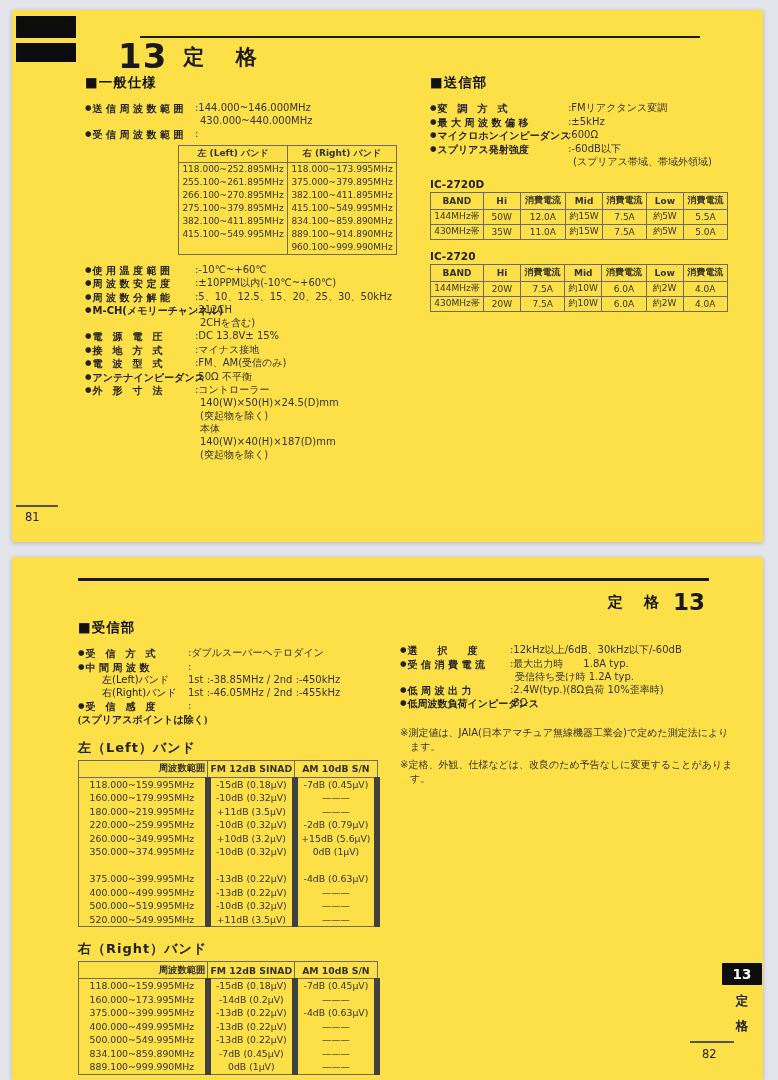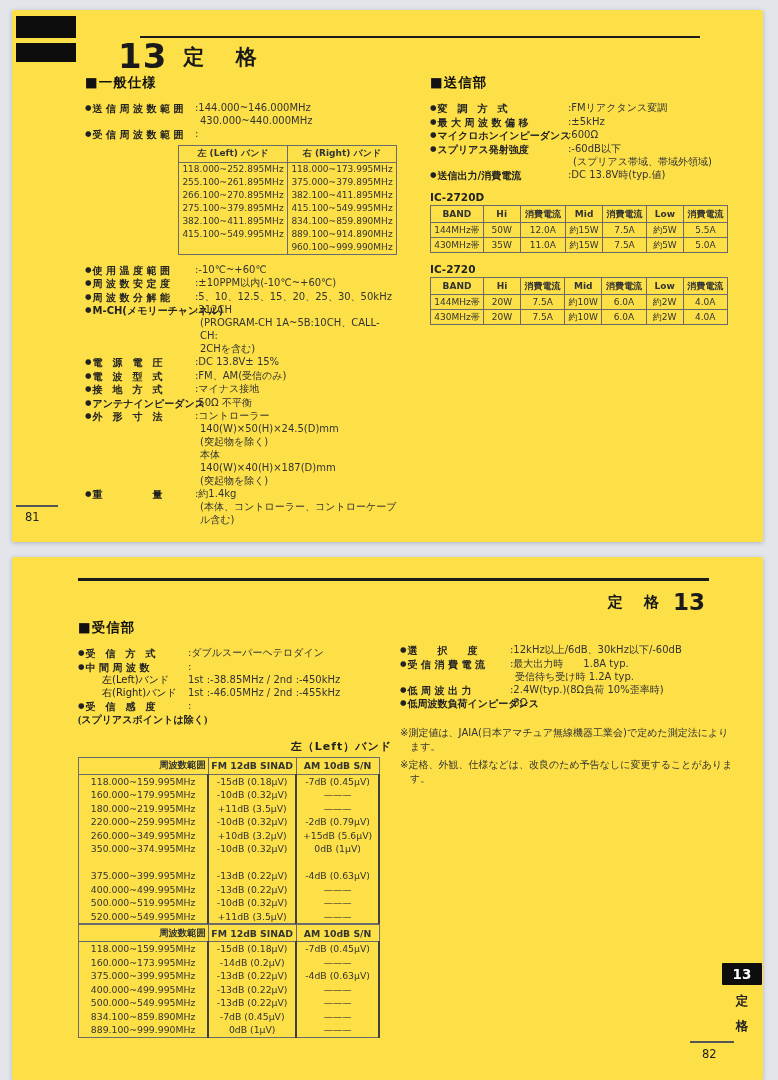--- a/index.html
+++ b/index.html
@@ -262,12 +262,6 @@
             <div class="cont">(スプリアス帯域、帯域外領域)</div>
           </span>
         </div>
-        <div class="spec">
-          <span class="slabel"><span class="blt">●</span>送信出力/消費電流</span>
-          <span class="svalue">
-            <div>:DC 13.8V時(typ.値)</div>
-          </span>
-        </div>
       </div>
 
     <div class="tbl-caption">IC-2720D</div>

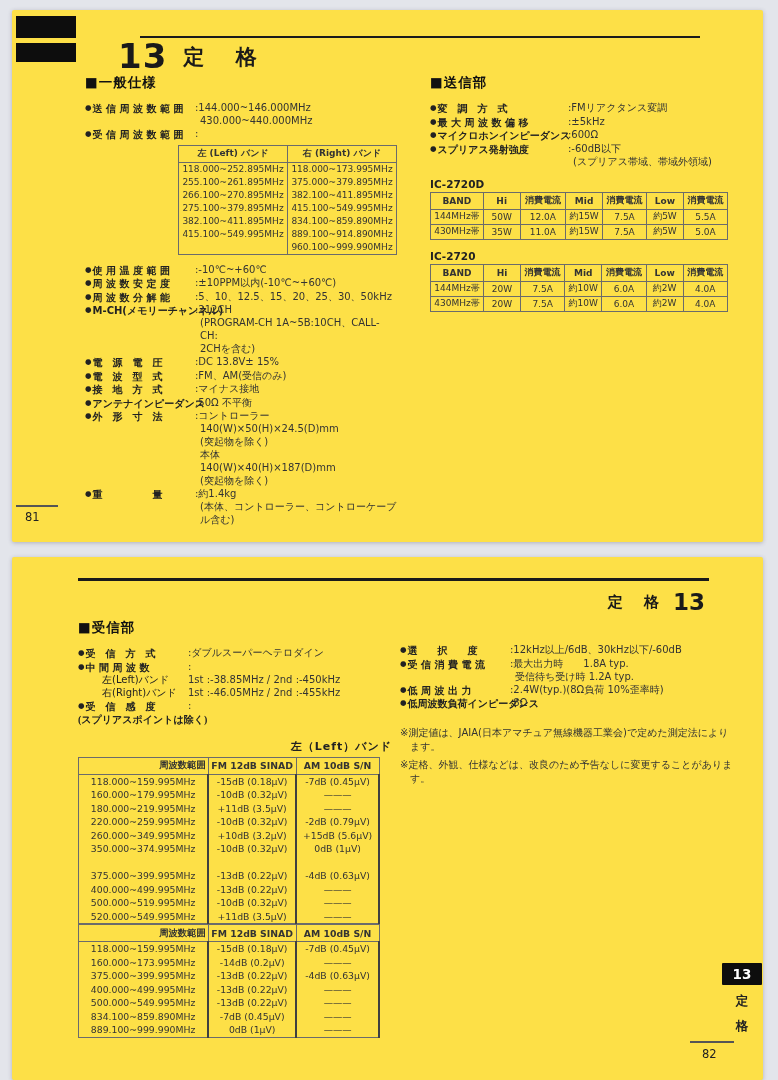--- a/index.html
+++ b/index.html
@@ -185,7 +185,6 @@
           <span class="slabel"><span class="blt">●</span>M-CH(メモリーチャンネル)</span>
           <span class="svalue">
             <div>:212CH</div>
-            <div class="cont">(PROGRAM-CH 1A~5B:10CH、CALL-CH:</div>
             <div class="cont">2CHを含む)</div>
           </span>
         </div>

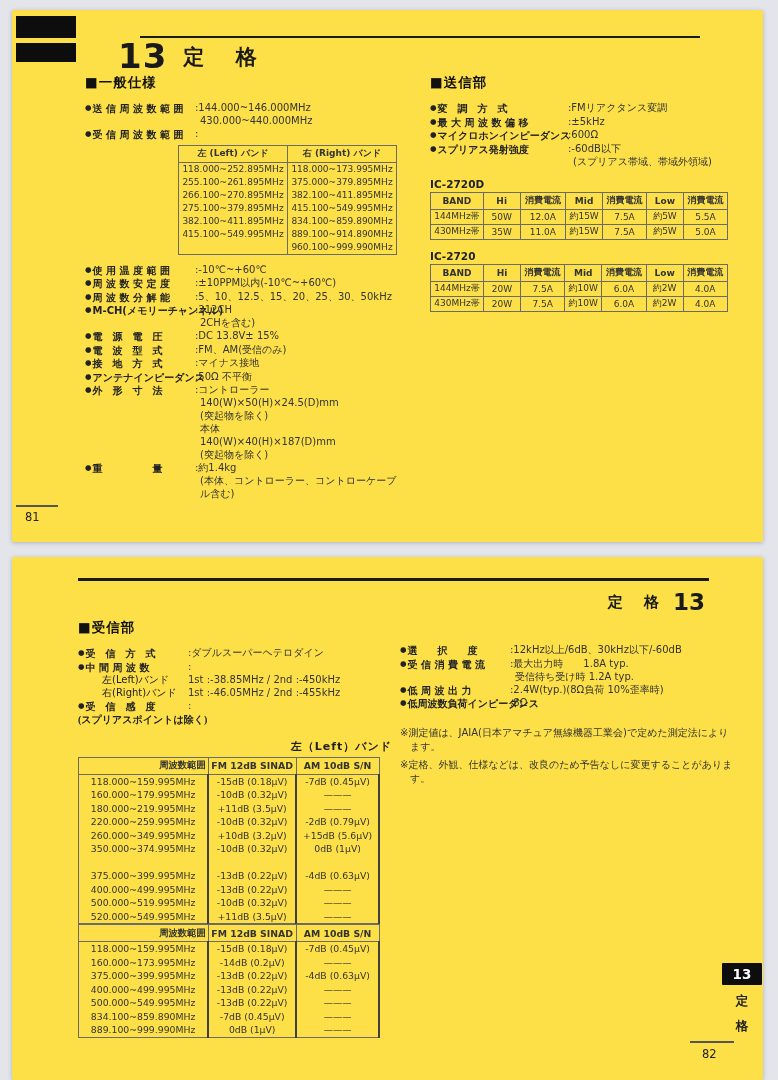--- a/index.html
+++ b/index.html
@@ -195,15 +195,15 @@
           </span>
         </div>
         <div class="spec">
+          <span class="slabel"><span class="blt">●</span>接　地　方　式</span>
+          <span class="svalue">
+            <div>:マイナス接地</div>
+          </span>
+        </div>
+        <div class="spec">
           <span class="slabel"><span class="blt">●</span>電　波　型　式</span>
           <span class="svalue">
             <div>:FM、AM(受信のみ)</div>
-          </span>
-        </div>
-        <div class="spec">
-          <span class="slabel"><span class="blt">●</span>接　地　方　式</span>
-          <span class="svalue">
-            <div>:マイナス接地</div>
           </span>
         </div>
         <div class="spec">

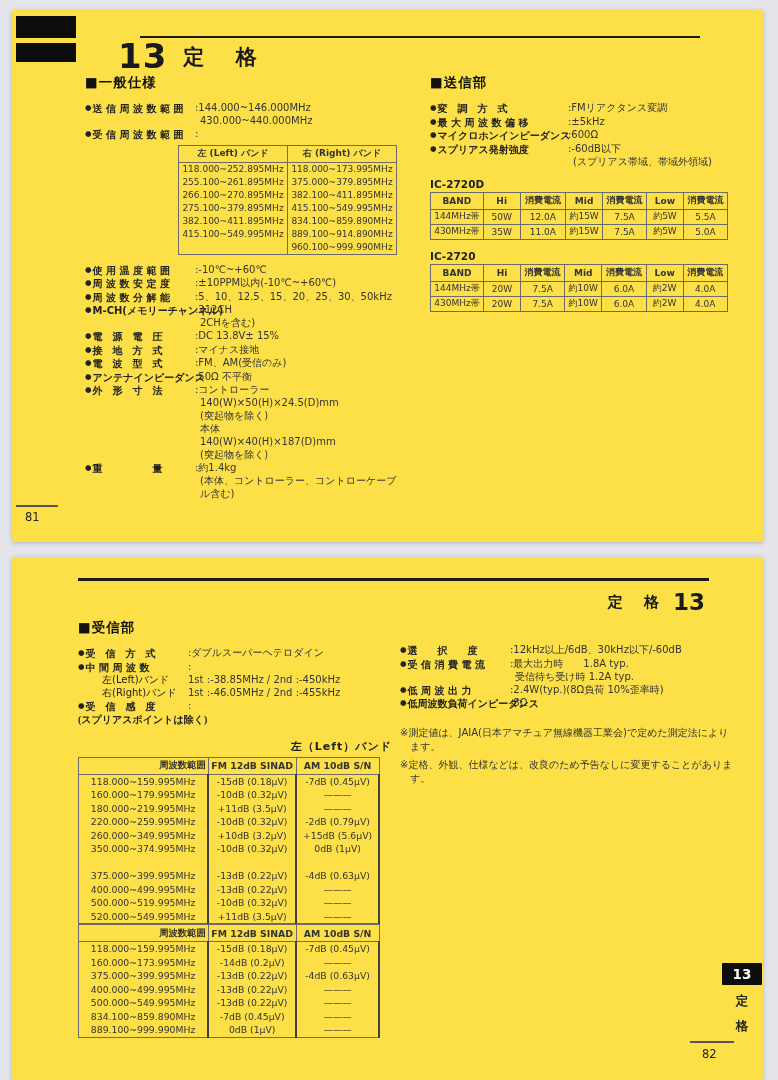--- a/index.html
+++ b/index.html
@@ -223,13 +223,6 @@
             <div class="cont">(突起物を除く)</div>
           </span>
         </div>
-        <div class="spec">
-          <span class="slabel"><span class="blt">●</span>重　　　　　量</span>
-          <span class="svalue">
-            <div>:約1.4kg</div>
-            <div class="cont">(本体、コントローラー、コントローケーブル含む)</div>
-          </span>
-        </div>
       </div>
   </div>
 

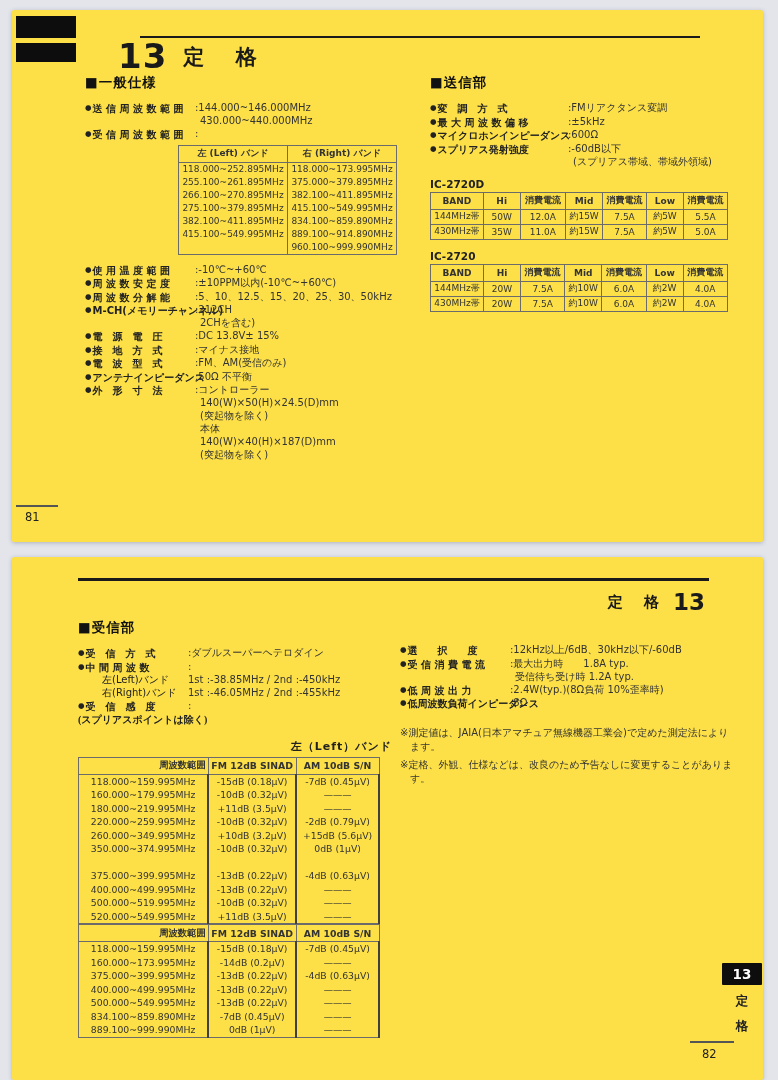--- a/index.html
+++ b/index.html
@@ -71,7 +71,7 @@
   .power-table th:nth-child(2n+3){width:46px;}
 
   
-  .sens-caption{font-size:11px;font-weight:bold;color:#222;margin:13px 0 3px 0;letter-spacing:1px;text-align:right;}
+  .sens-caption{font-size:13px;font-weight:bold;color:#222;margin:13px 0 3px 0;letter-spacing:1px;}
   .sens-table{border:1px solid #6b6b6b;width:302px;font-size:9.3px;}
   .sens-table th{border:1px solid #6b6b6b;}
   .sens-table td{border-left:1px solid #6b6b6b;border-right:2px solid #404040;height:12.5px;}

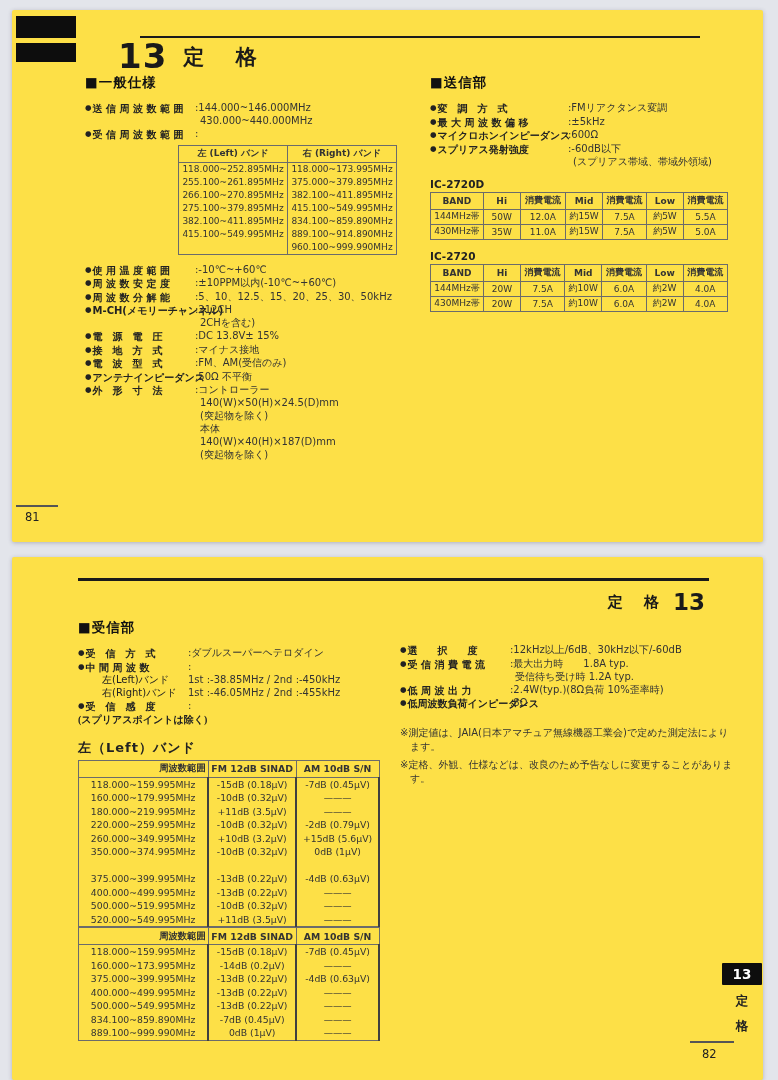--- a/index.html
+++ b/index.html
@@ -74,7 +74,7 @@
   .sens-caption{font-size:13px;font-weight:bold;color:#222;margin:13px 0 3px 0;letter-spacing:1px;}
   .sens-table{border:1px solid #6b6b6b;width:302px;font-size:9.3px;}
   .sens-table th{border:1px solid #6b6b6b;}
-  .sens-table td{border-left:1px solid #6b6b6b;border-right:2px solid #404040;height:12.5px;}
+  .sens-table td{border-left:1px solid #6b6b6b;border-right:6px solid #404040;height:12.5px;}
   .sens-table th:nth-child(1){width:128px;text-align:right;}
   .sens-table th:nth-child(2){width:90px;}
   .sens-table th:nth-child(3){width:84px;}

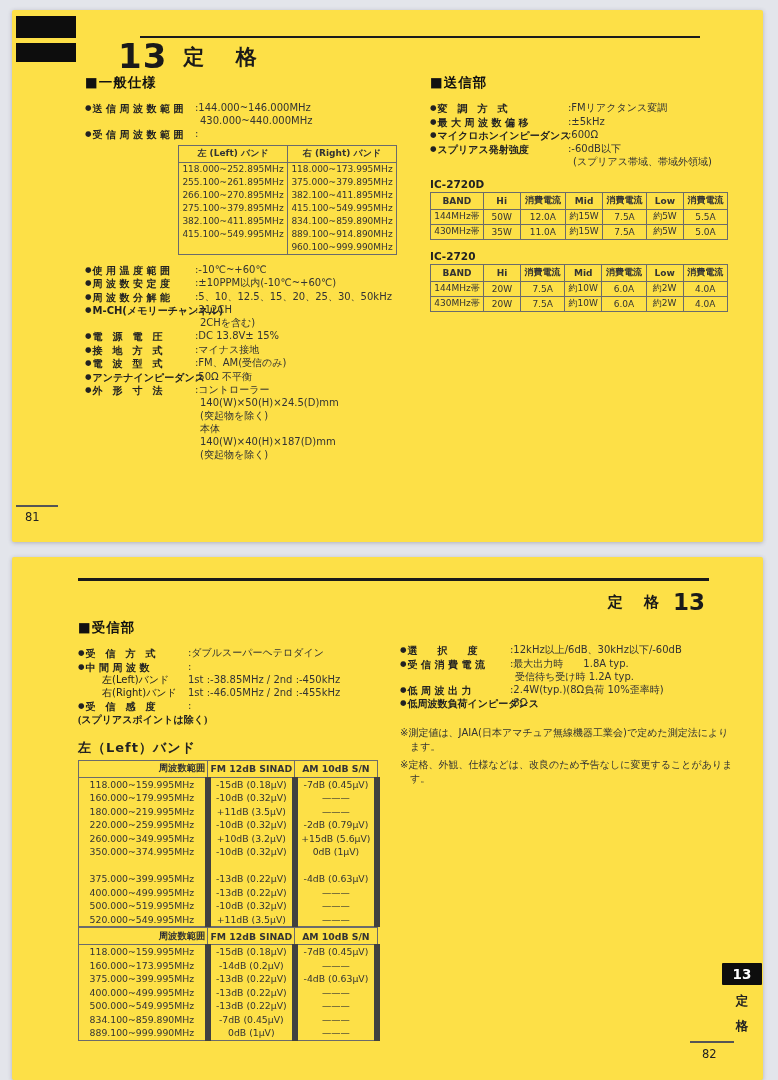--- a/index.html
+++ b/index.html
@@ -444,6 +444,7 @@
         </tbody>
     </table>
 
+    <div class="sens-caption">右（Right）バンド</div>
     <table class="sens-table">
       <thead>
           <tr>

